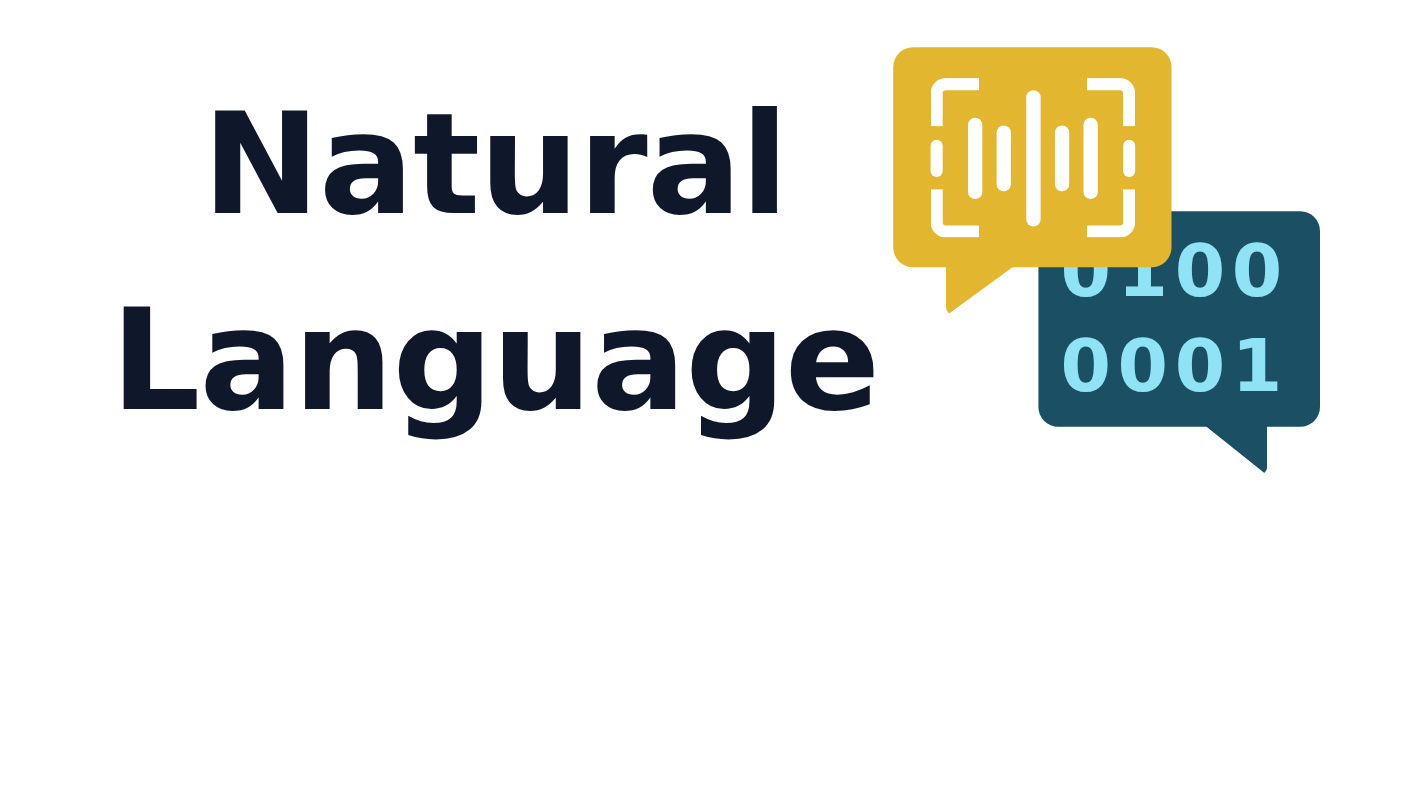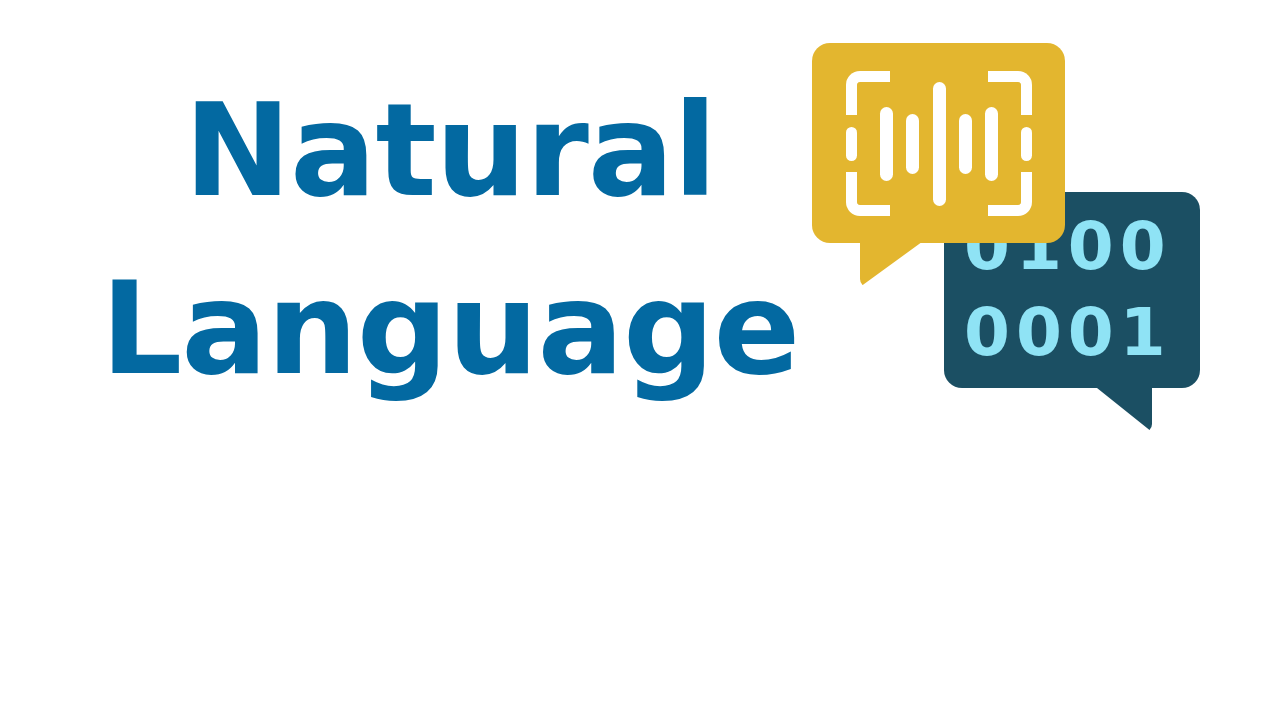--- a/index.html
+++ b/index.html
@@ -32,7 +32,7 @@
   }
   .title-line {
     display: block;
-    color: #0369a1;
+    color: #0f172a;
     font-family: "DejaVu Sans", "Liberation Sans", sans-serif;
     font-weight: bold;
     font-size: 128px;

